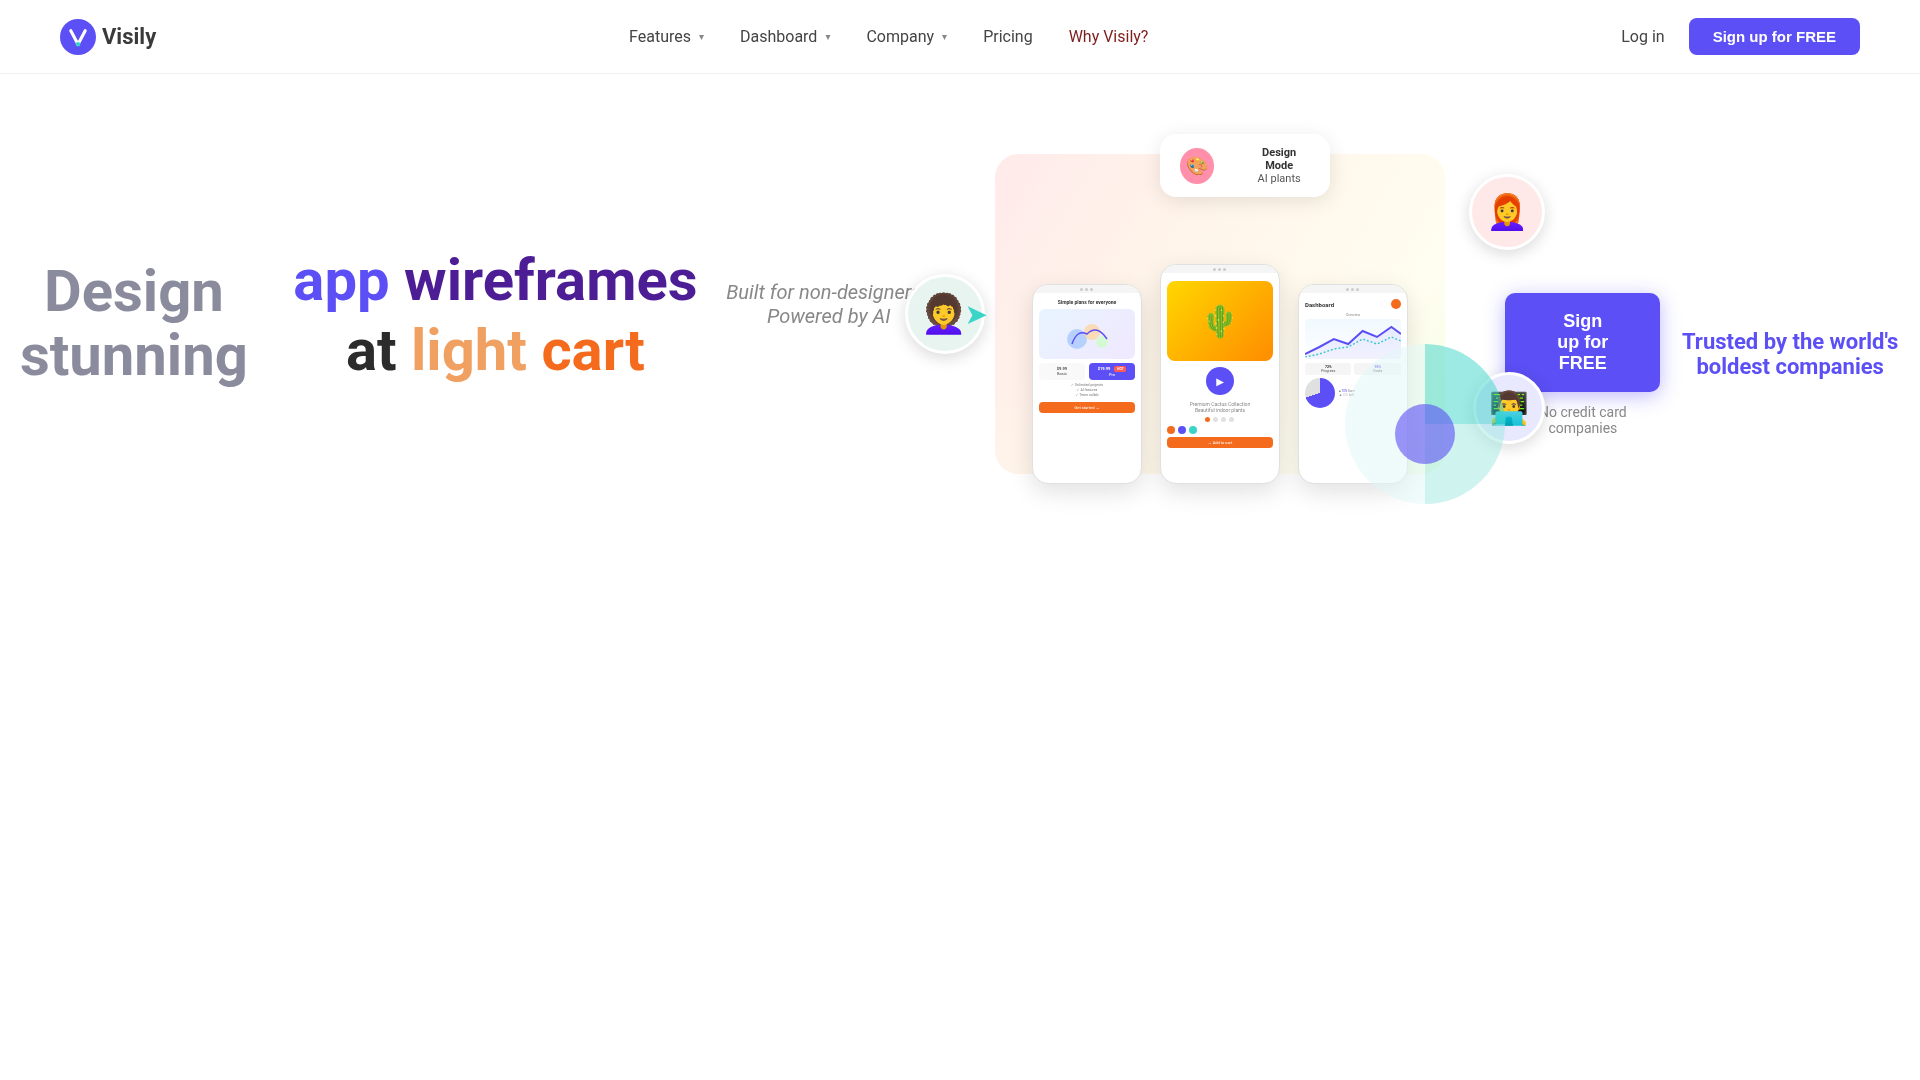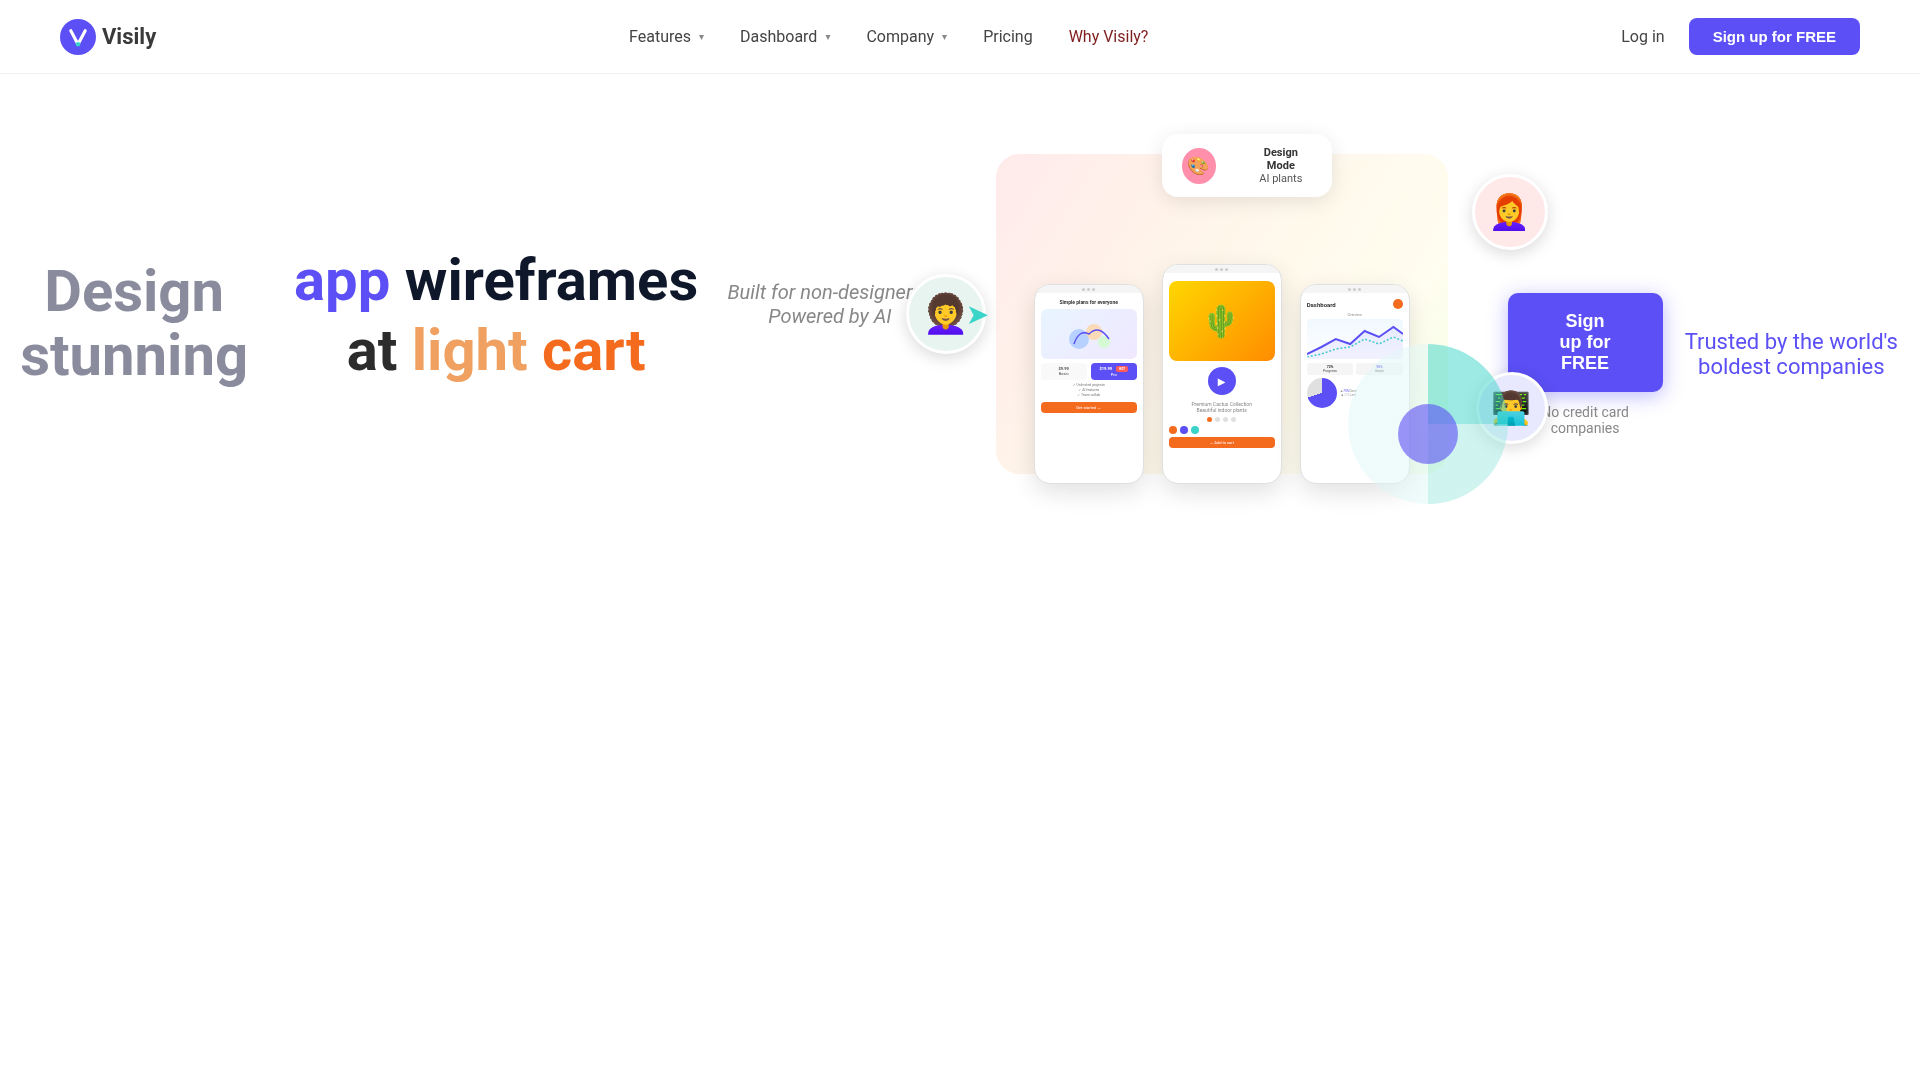--- a/index.html
+++ b/index.html
@@ -41,7 +41,7 @@
       font-size: 58px; font-weight: 700; line-height: 1.2; margin-bottom: 16px;
     }
     .t-app { color: #5b4ff5; }
-    .t-wireframes { color: #0f172a; margin-top: 12px; }
+    .t-wireframes { color: #4c1d95; margin-top: 12px; }
     .t-at { color: #2c2c2c; }
     .t-light { color: #f0a060; }
     .t-speed { color: #f56b1e; }

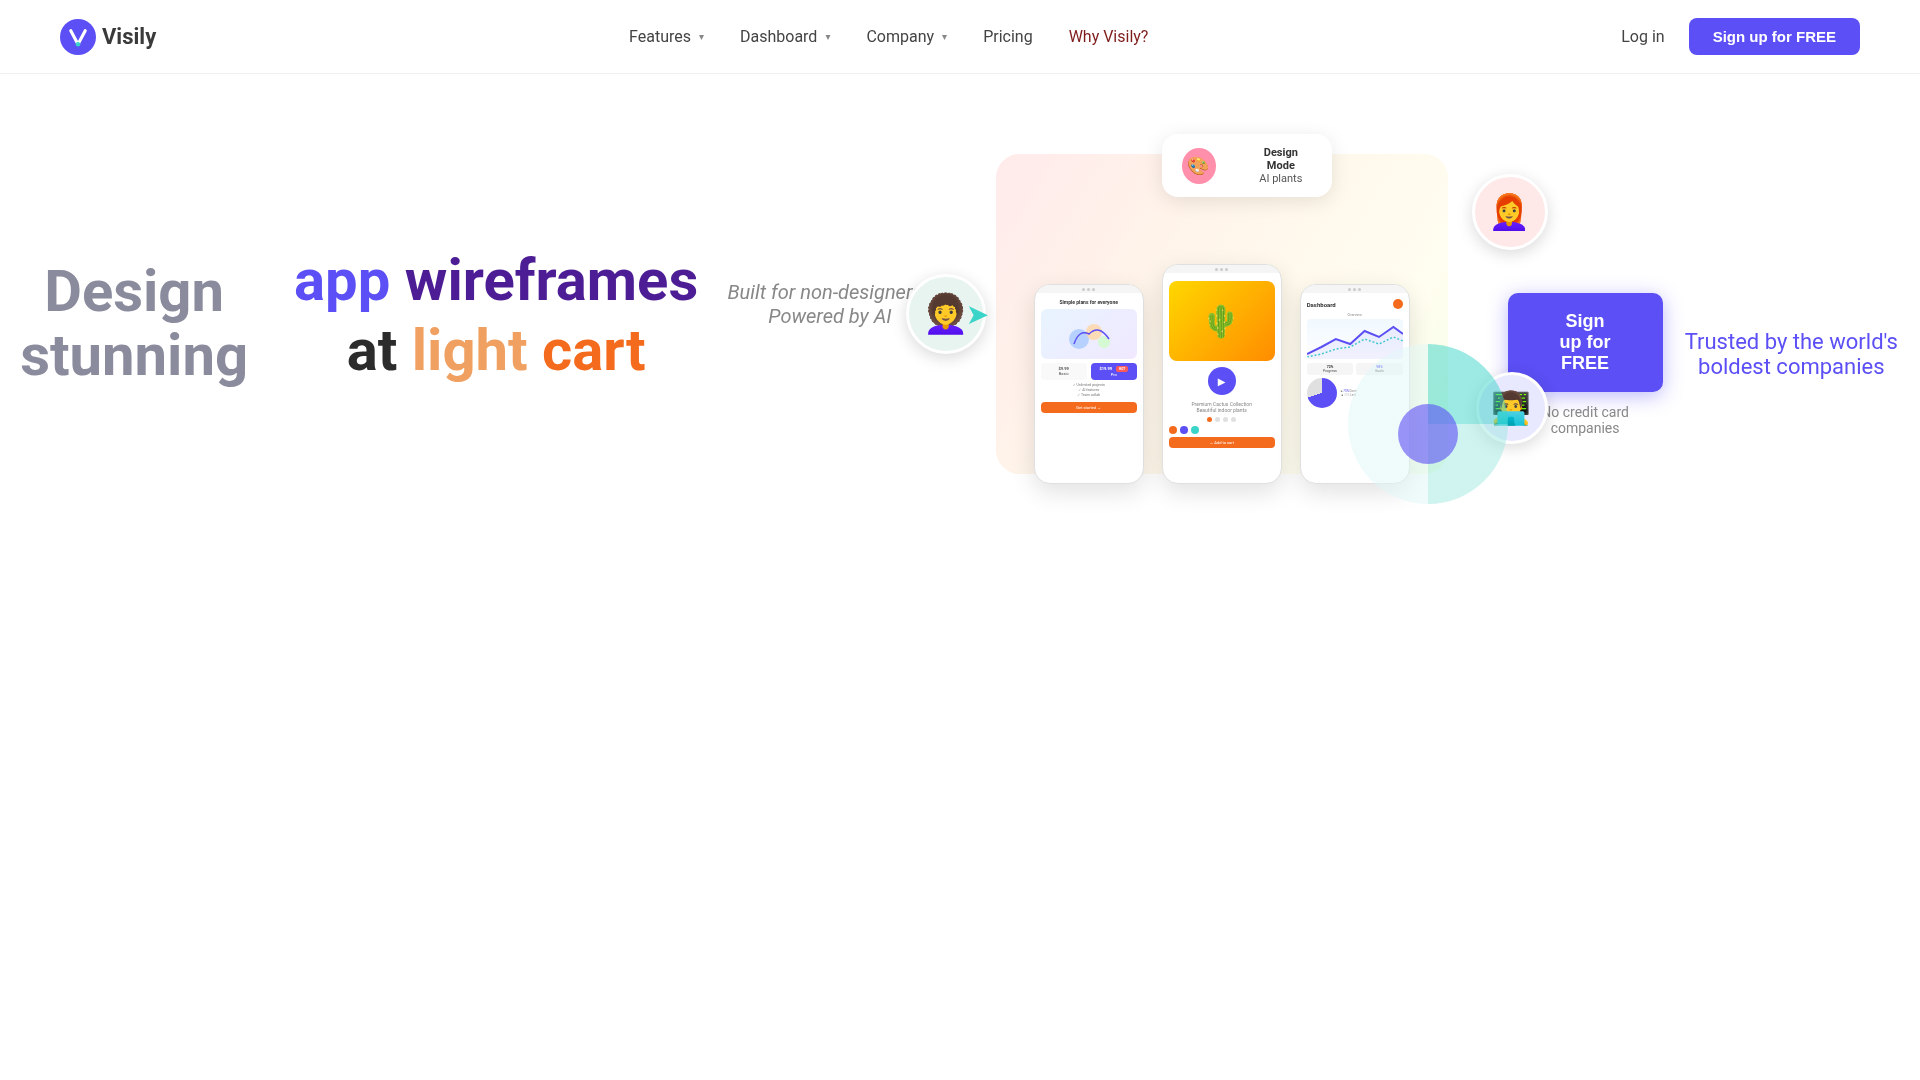--- a/index.html
+++ b/index.html
@@ -190,7 +190,7 @@
     .trusted-section {
       text-align: center; margin-top: 60px;
     }
-    .trusted-title { font-size: 22px; font-weight: 400; color: #5b4ff5; }
+    .trusted-title { font-size: 22px; font-weight: 700; color: #5b4ff5; }
 
     
     .visily-v {

